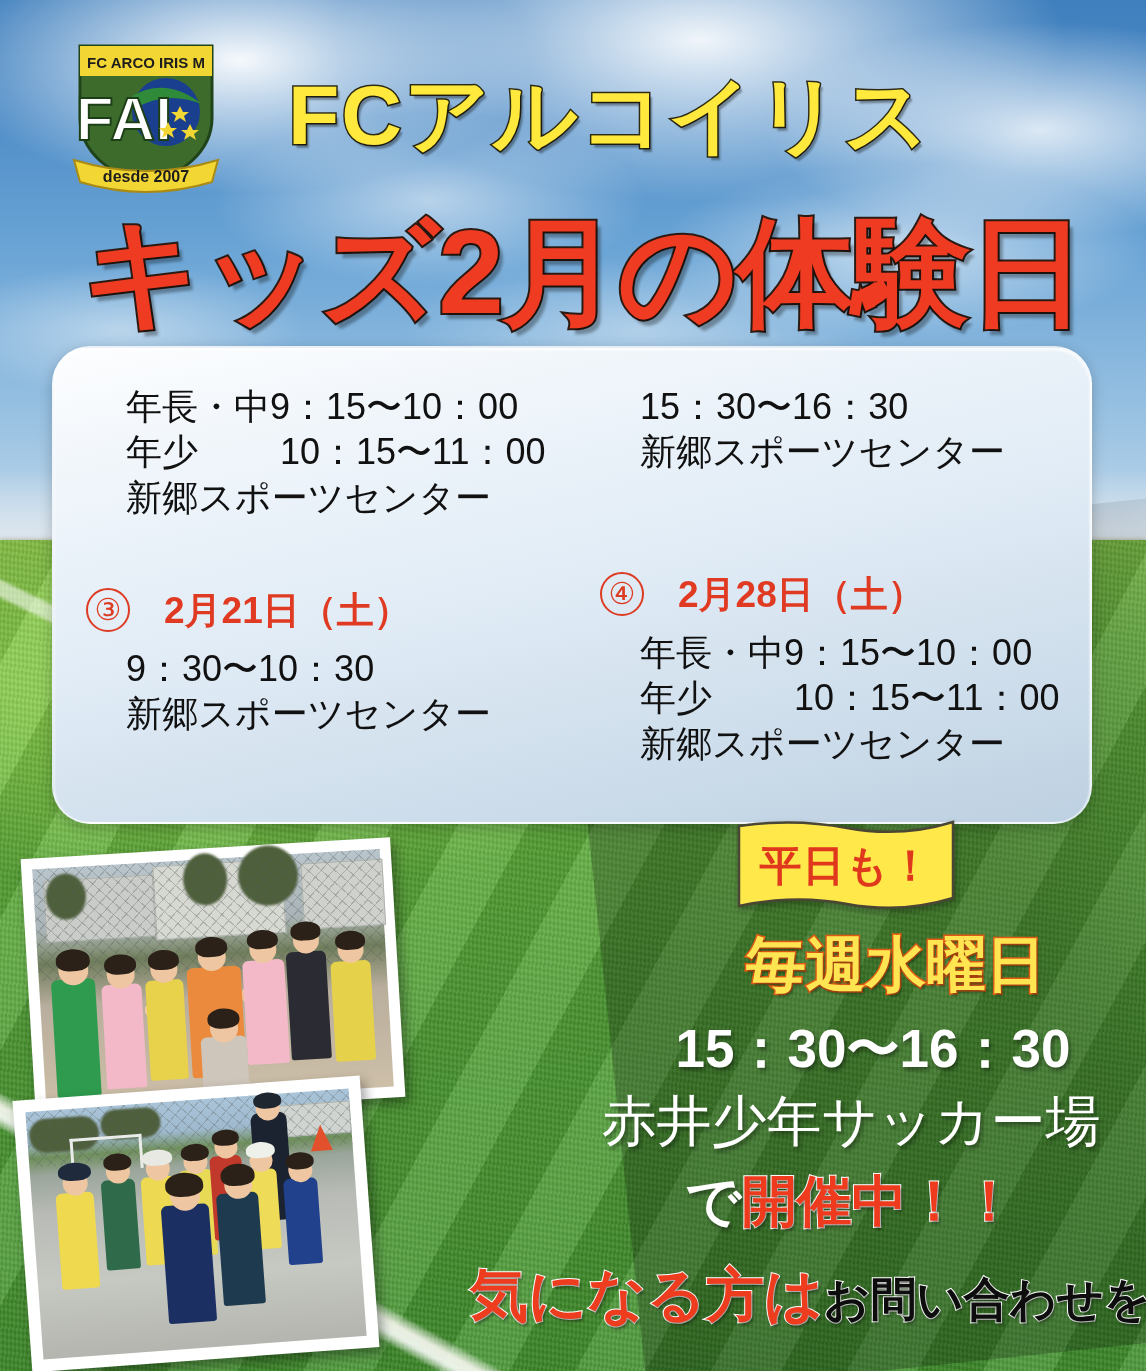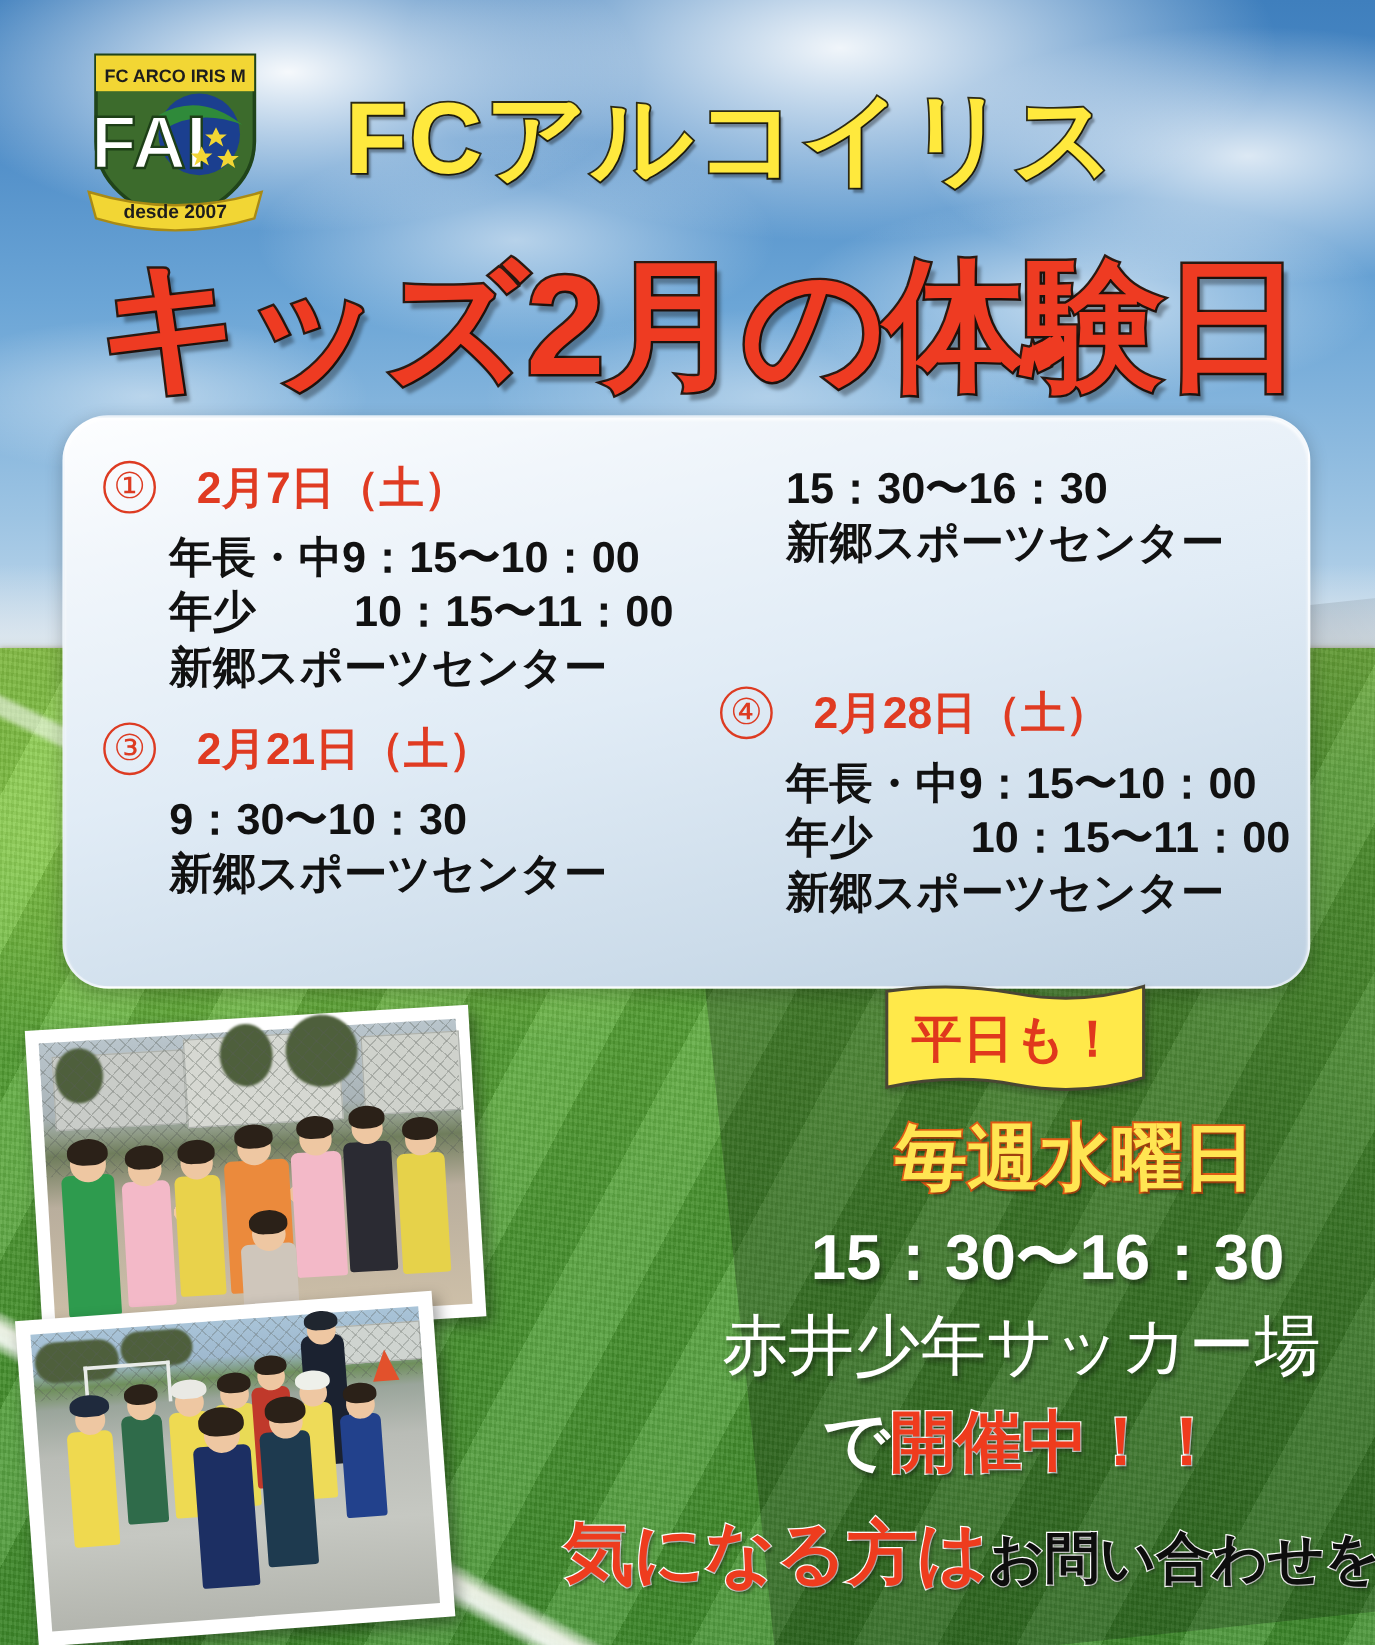--- a/index.html
+++ b/index.html
@@ -254,9 +254,6 @@
   <div class="panel">
 
     <div class="ev" style="left:32px; top:36px;">
-      <div class="ev-head">
-        <span class="ev-num">①</span><span class="ev-date">2月7日（土）</span>
-      </div>
       <div class="ev-body">
         <div class="ev-line">年長・中9：15〜10：00</div>
         <div class="ev-line">年少　　 10：15〜11：00</div>

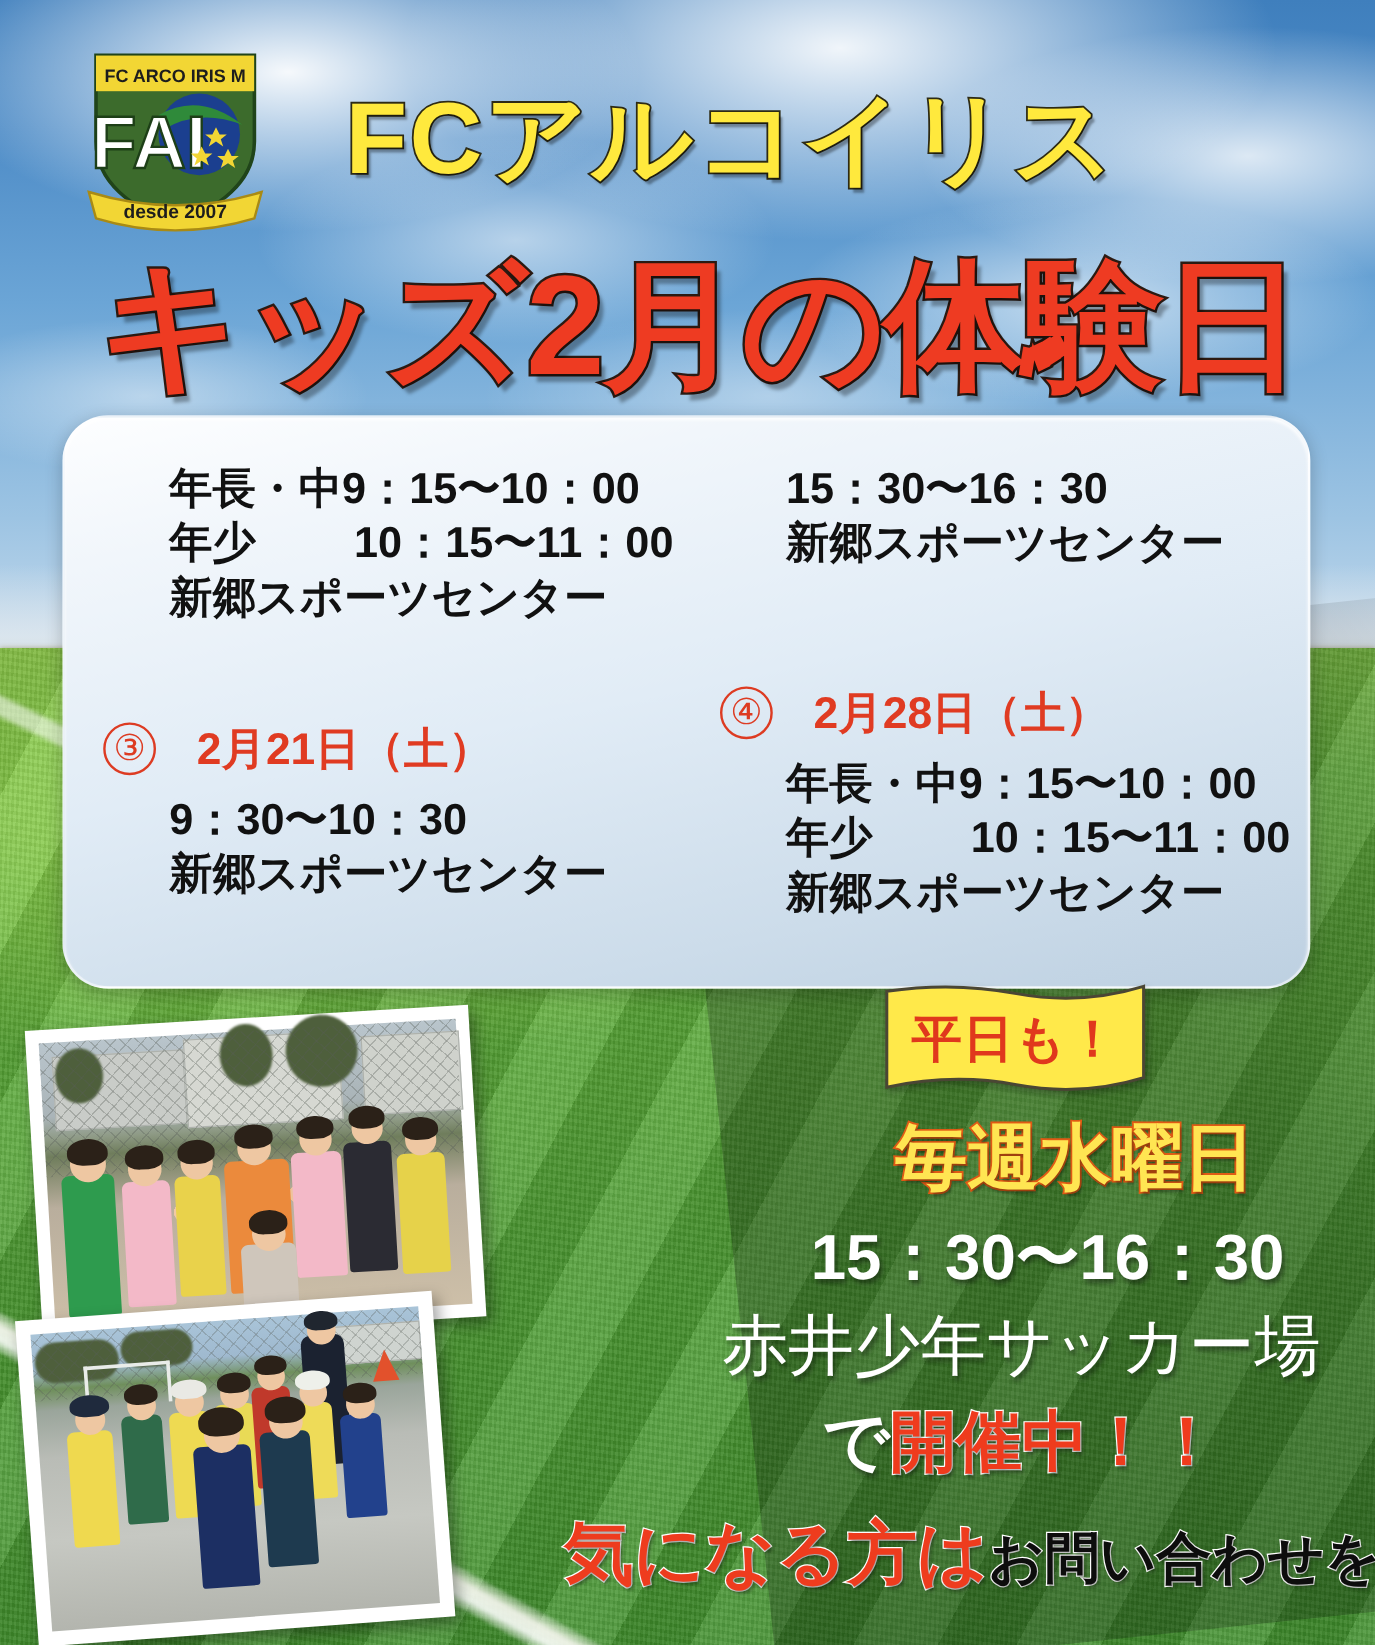--- a/index.html
+++ b/index.html
@@ -117,8 +117,8 @@
     color:#e03b22; font-size:37px; font-weight:700; letter-spacing:0px;
   }
   .ev-line {
-    color:#111; font-size:36px; font-weight:700; line-height:1.26;
-    white-space:pre; letter-spacing:0px;margin-left:15px;
+    color:#111; font-size:36px; font-weight:400; line-height:1.26;
+    white-space:pre; letter-spacing:0px;
   }
   .ev-body { padding-left:40px; }
 

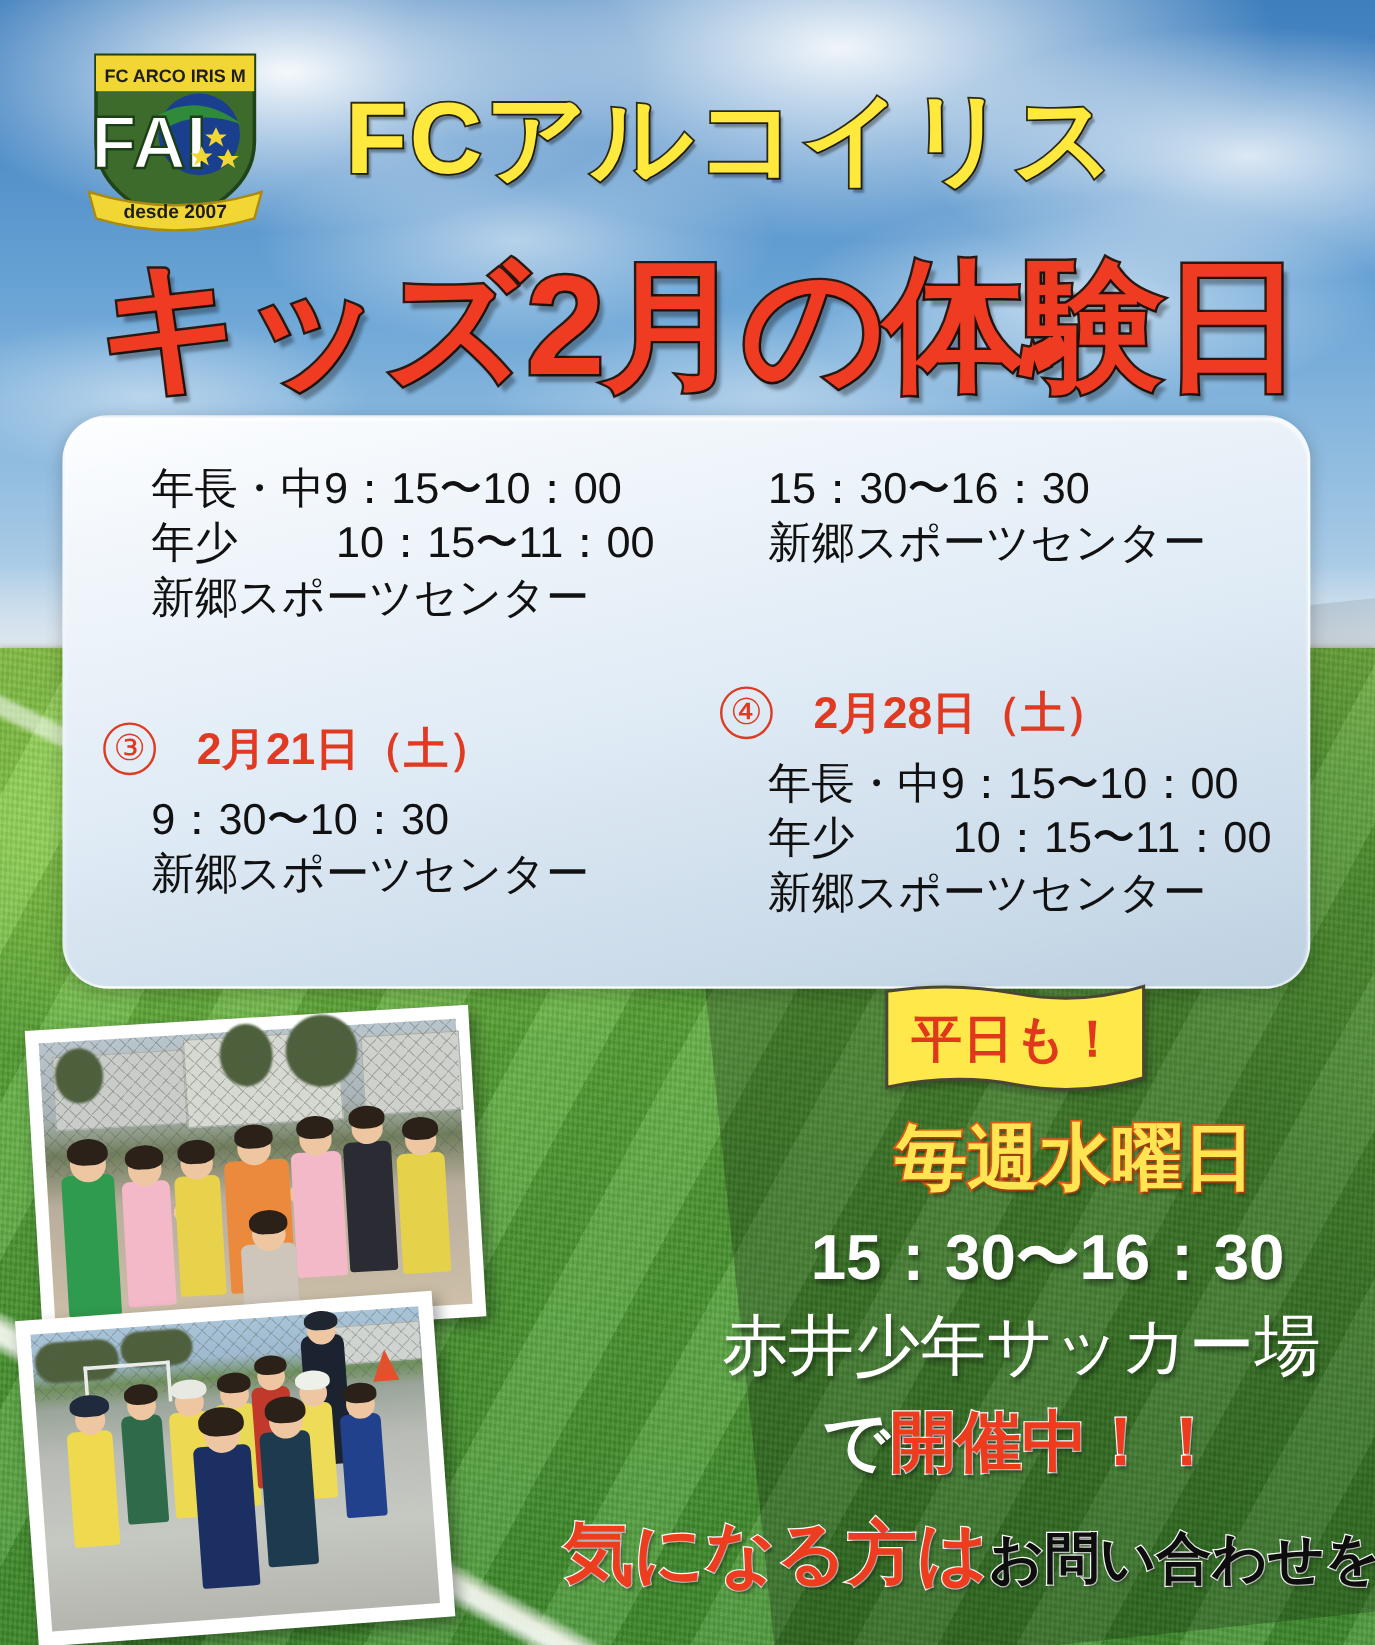--- a/index.html
+++ b/index.html
@@ -268,7 +268,7 @@
       </div>
     </div>
 
-    <div class="ev" style="left:32px; top:254px;">
+    <div class="ev" style="left:32px; top:240px;">
       <div class="ev-head">
         <span class="ev-num">③</span><span class="ev-date">2月21日（土）</span>
       </div>

